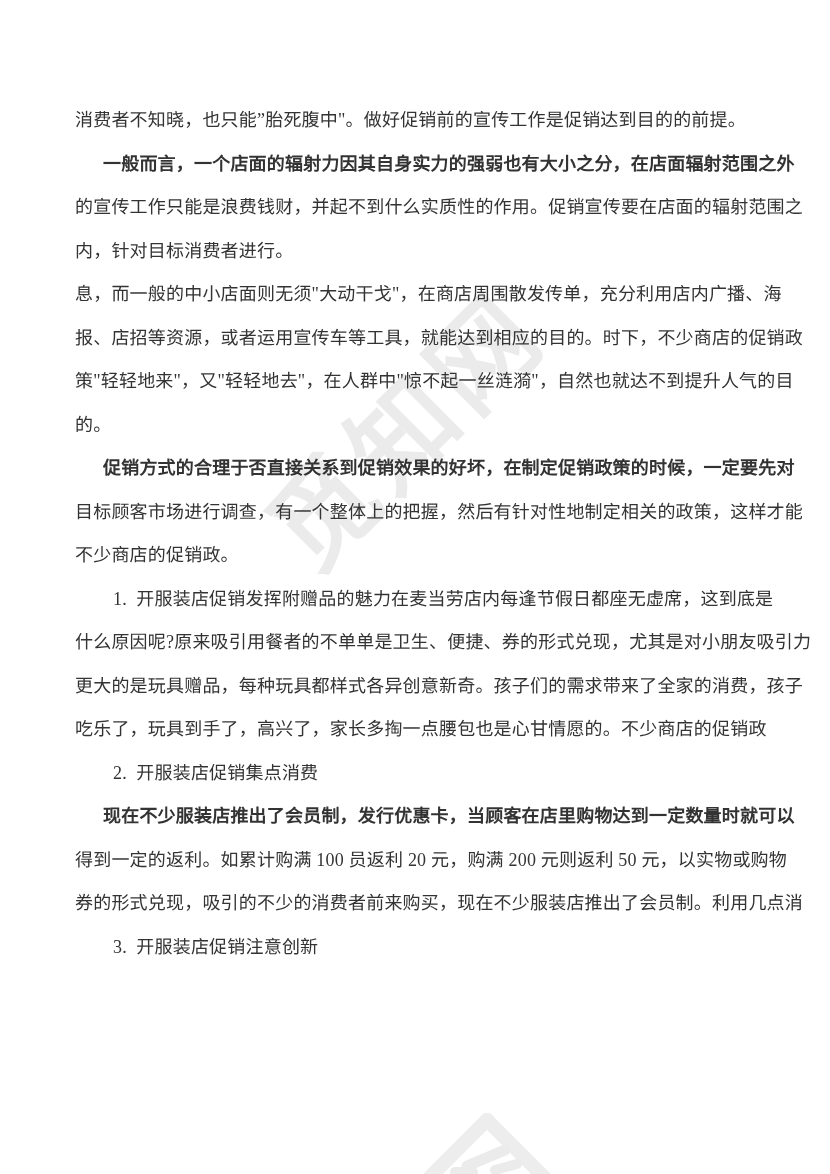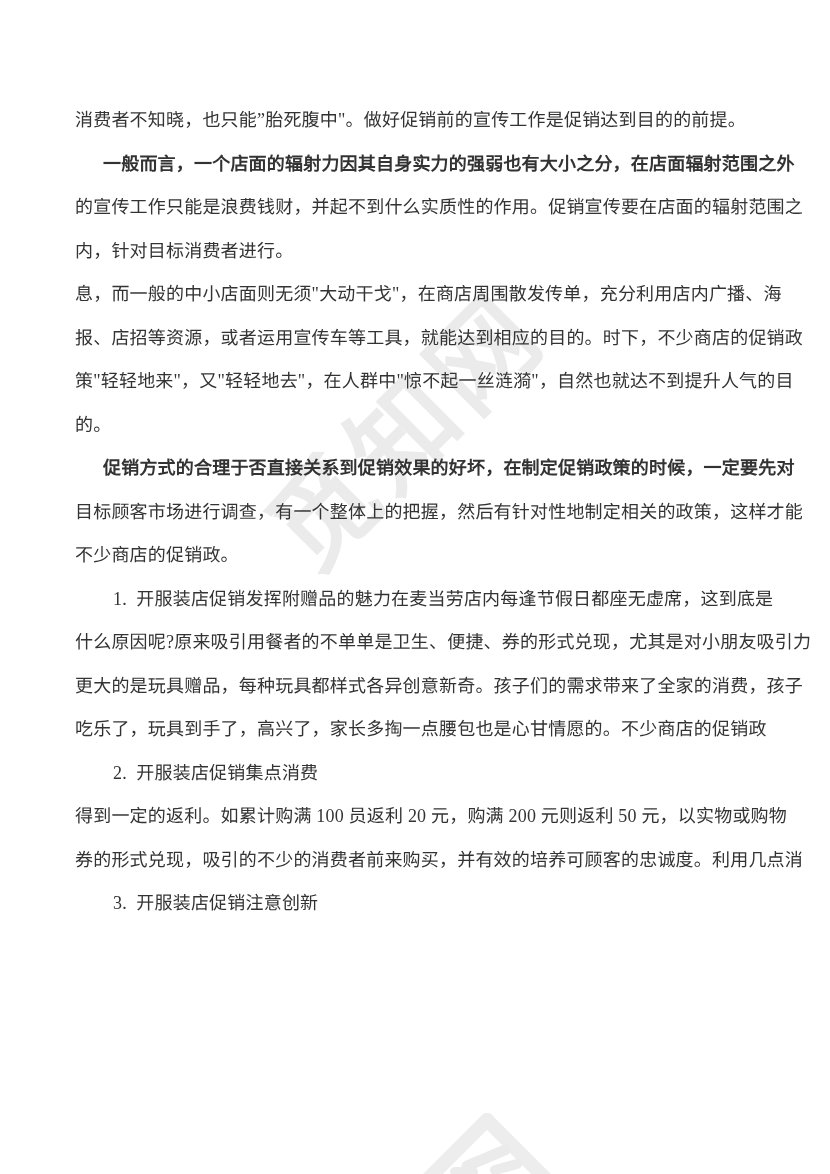--- a/index.html
+++ b/index.html
@@ -96,6 +96,7 @@
       <div class="line">更大的是玩具赠品，每种玩具都样式各异创意新奇。孩子们的需求带来了全家的消费，孩子</div>
       <div class="line">吃乐了，玩具到手了，高兴了，家长多掏一点腰包也是心甘情愿的。不少商店的促销政</div>
       <div class="line indent-num">2.  开服装店促销集点消费</div>
+      <div class="line indent-para">现在不少服装店推出了会员制，发行优惠卡，当顾客在店里购物达到一定数量时就可以</div>
       <div class="line">得到一定的返利。如累计购满 100 员返利 20 元，购满 200 元则返利 50 元，以实物或购物</div>
       <div class="line">券的形式兑现，吸引的不少的消费者前来购买，并有效的培养可顾客的忠诚度。利用几点消</div>
       <div class="line indent-num">3.  开服装店促销注意创新</div>

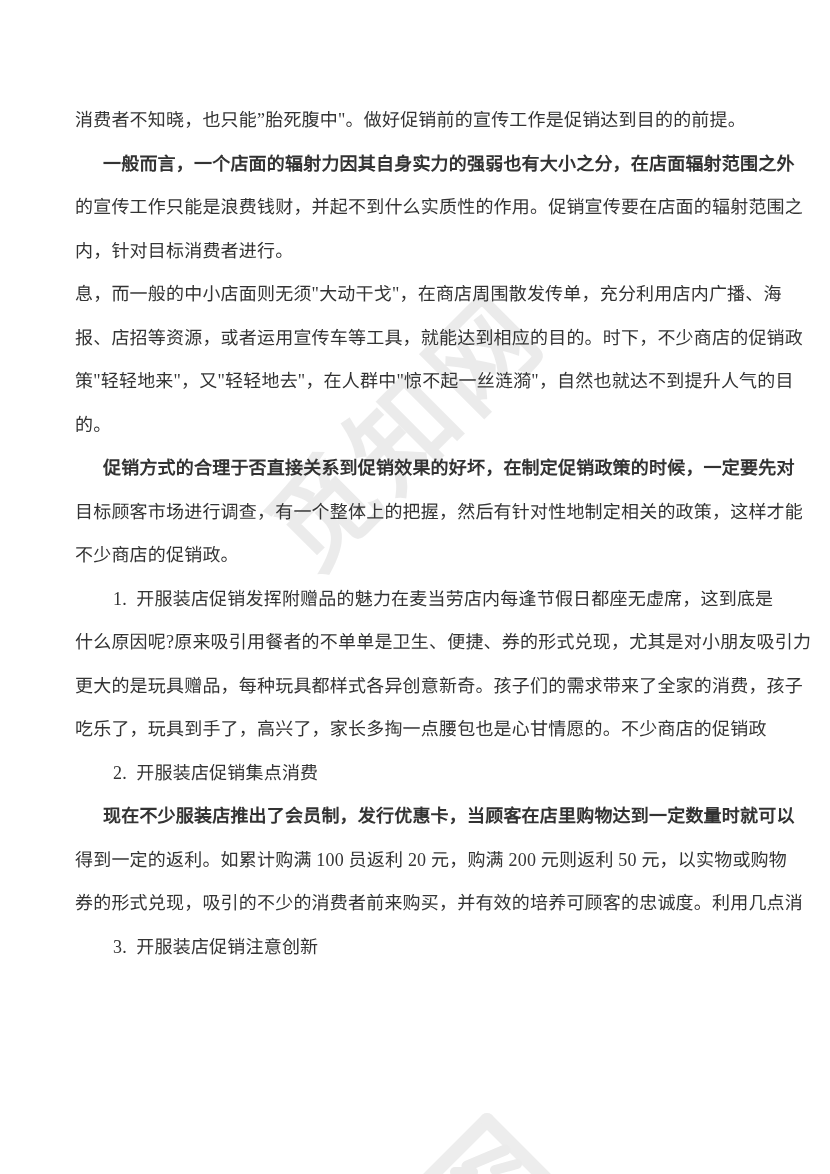--- a/index.html
+++ b/index.html
@@ -98,7 +98,7 @@
       <div class="line indent-num">2.  开服装店促销集点消费</div>
       <div class="line indent-para">现在不少服装店推出了会员制，发行优惠卡，当顾客在店里购物达到一定数量时就可以</div>
       <div class="line">得到一定的返利。如累计购满 100 员返利 20 元，购满 200 元则返利 50 元，以实物或购物</div>
-      <div class="line">券的形式兑现，吸引的不少的消费者前来购买，并有效的培养可顾客的忠诚度。利用几点消</div>
+      <div class="line">券的形式兑现，吸引的不少的消费者前来购买，现在不少服装店推出了会员制。利用几点消</div>
       <div class="line indent-num">3.  开服装店促销注意创新</div>
     </div>
 

